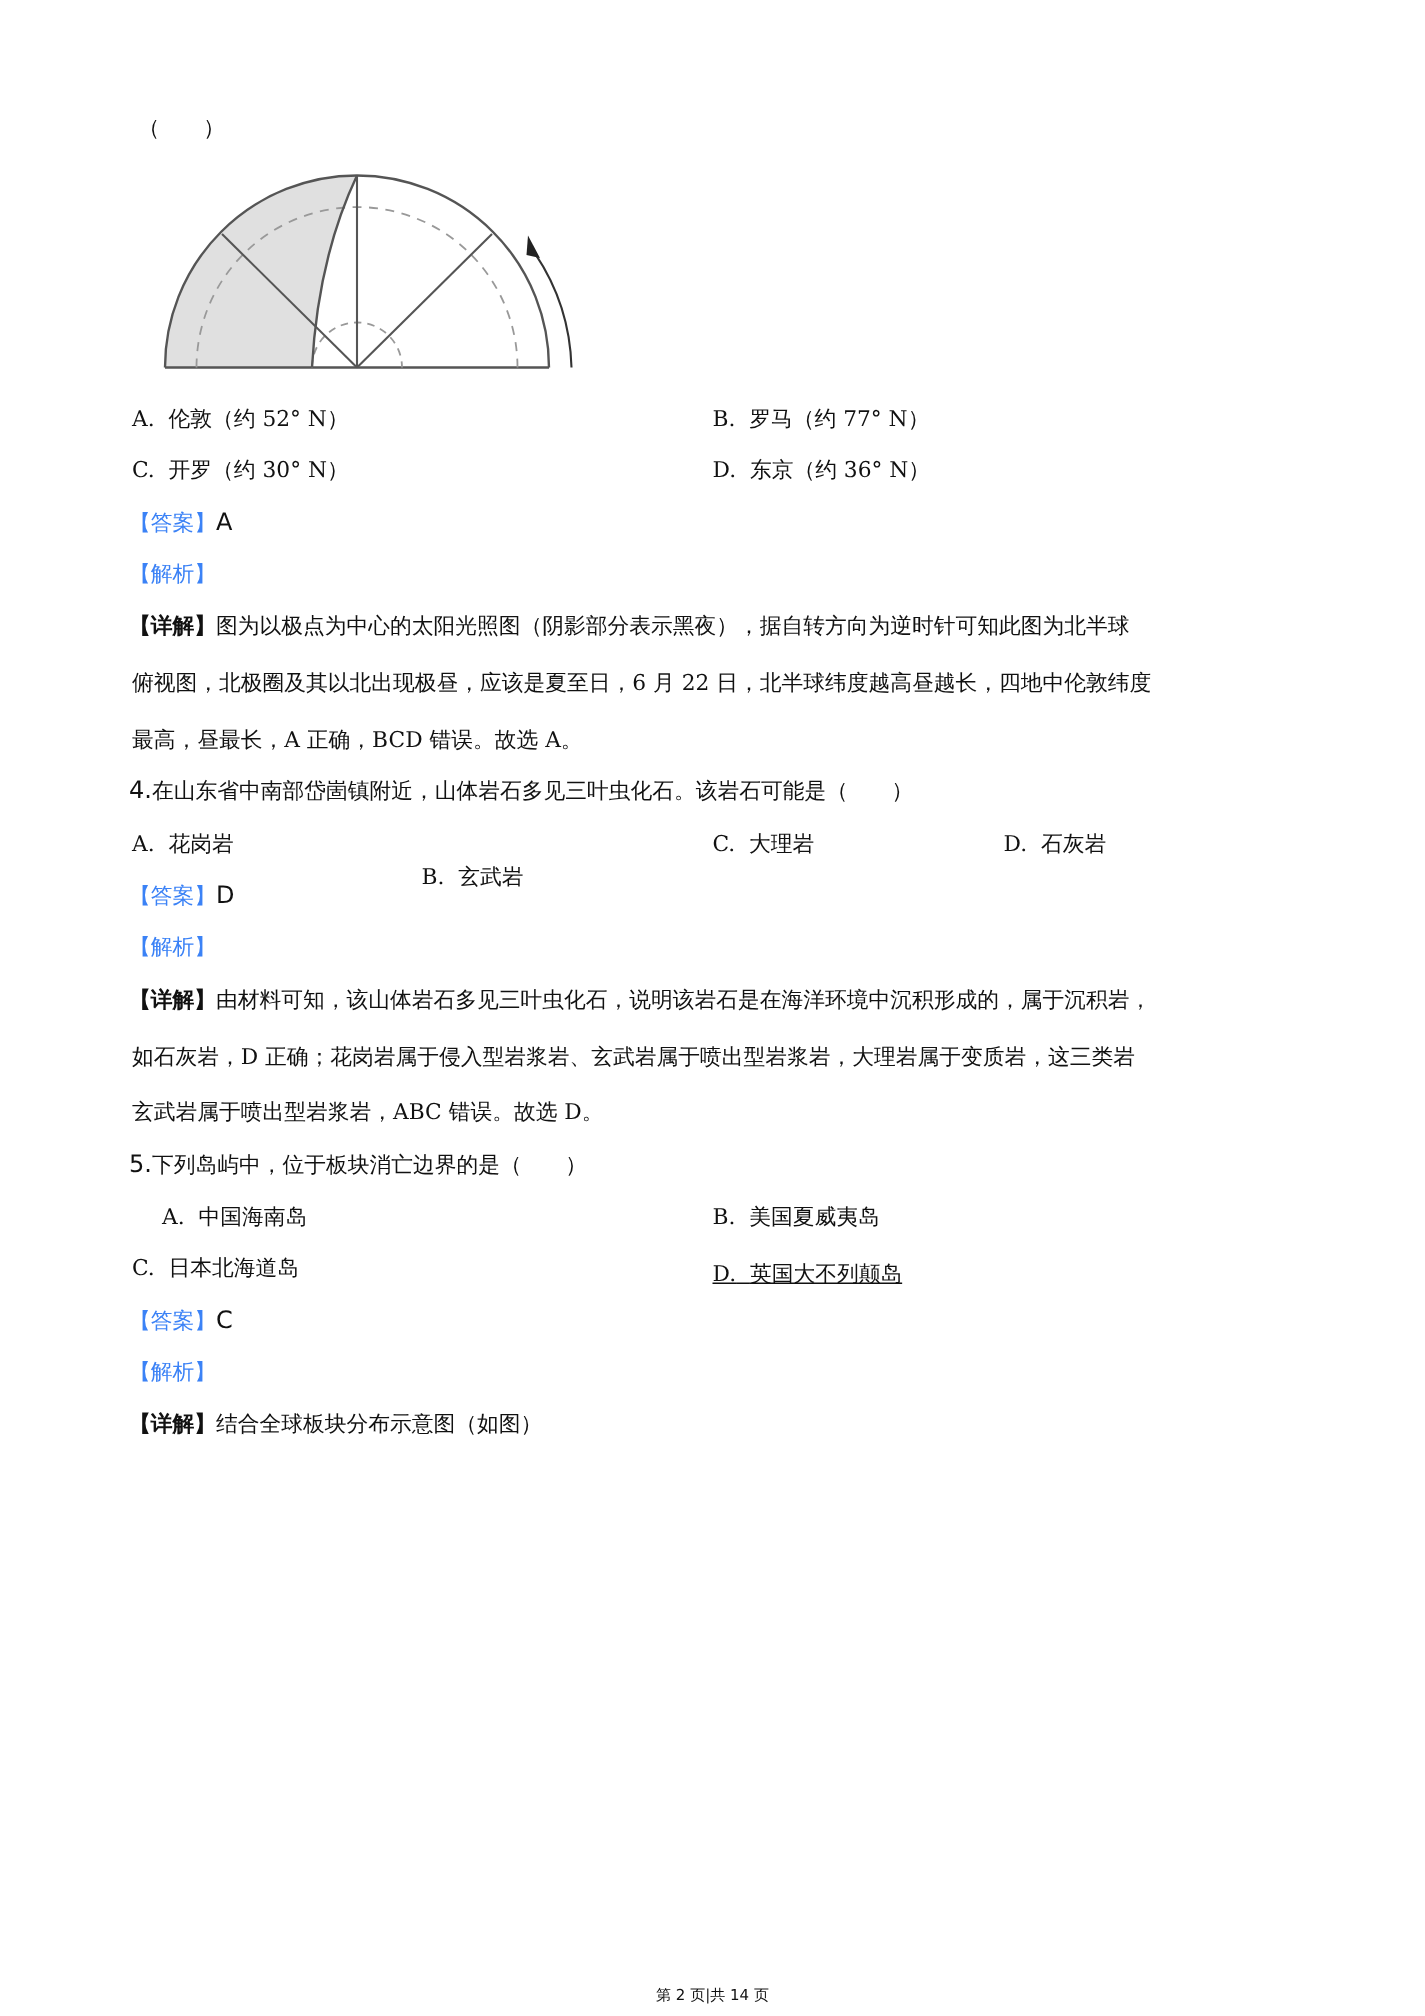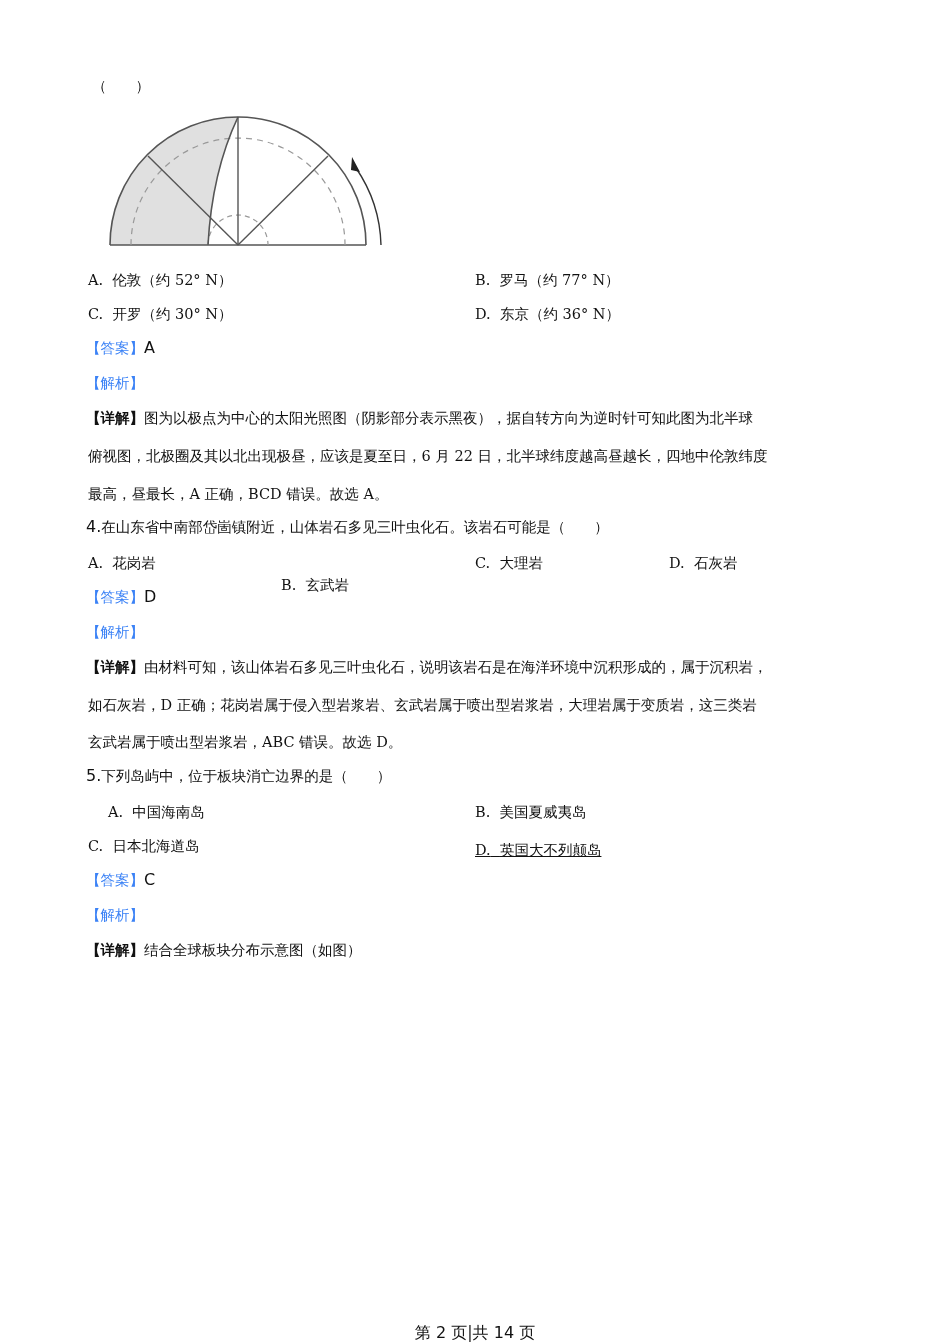--- a/index.html
+++ b/index.html
@@ -14,7 +14,7 @@
   .ans { font-family: "DejaVu Sans", sans-serif; font-size: 16px; }
   .bold { font-weight: bold; }
   .qnum { font-family: "DejaVu Sans", sans-serif; font-size: 16px; }
-  .footer { position: absolute; left: 0; width: 950px; top: 1323px; text-align: center; font-size: 16px; }
+  .footer { position: absolute; left: 0; width: 950px; top: 1323px; text-align: center; font-size: 10px; }
   .footer .n { font-family: "DejaVu Sans", sans-serif; }
   svg.fig { position: absolute; left: 108px; top: 112px; }
 </style>

